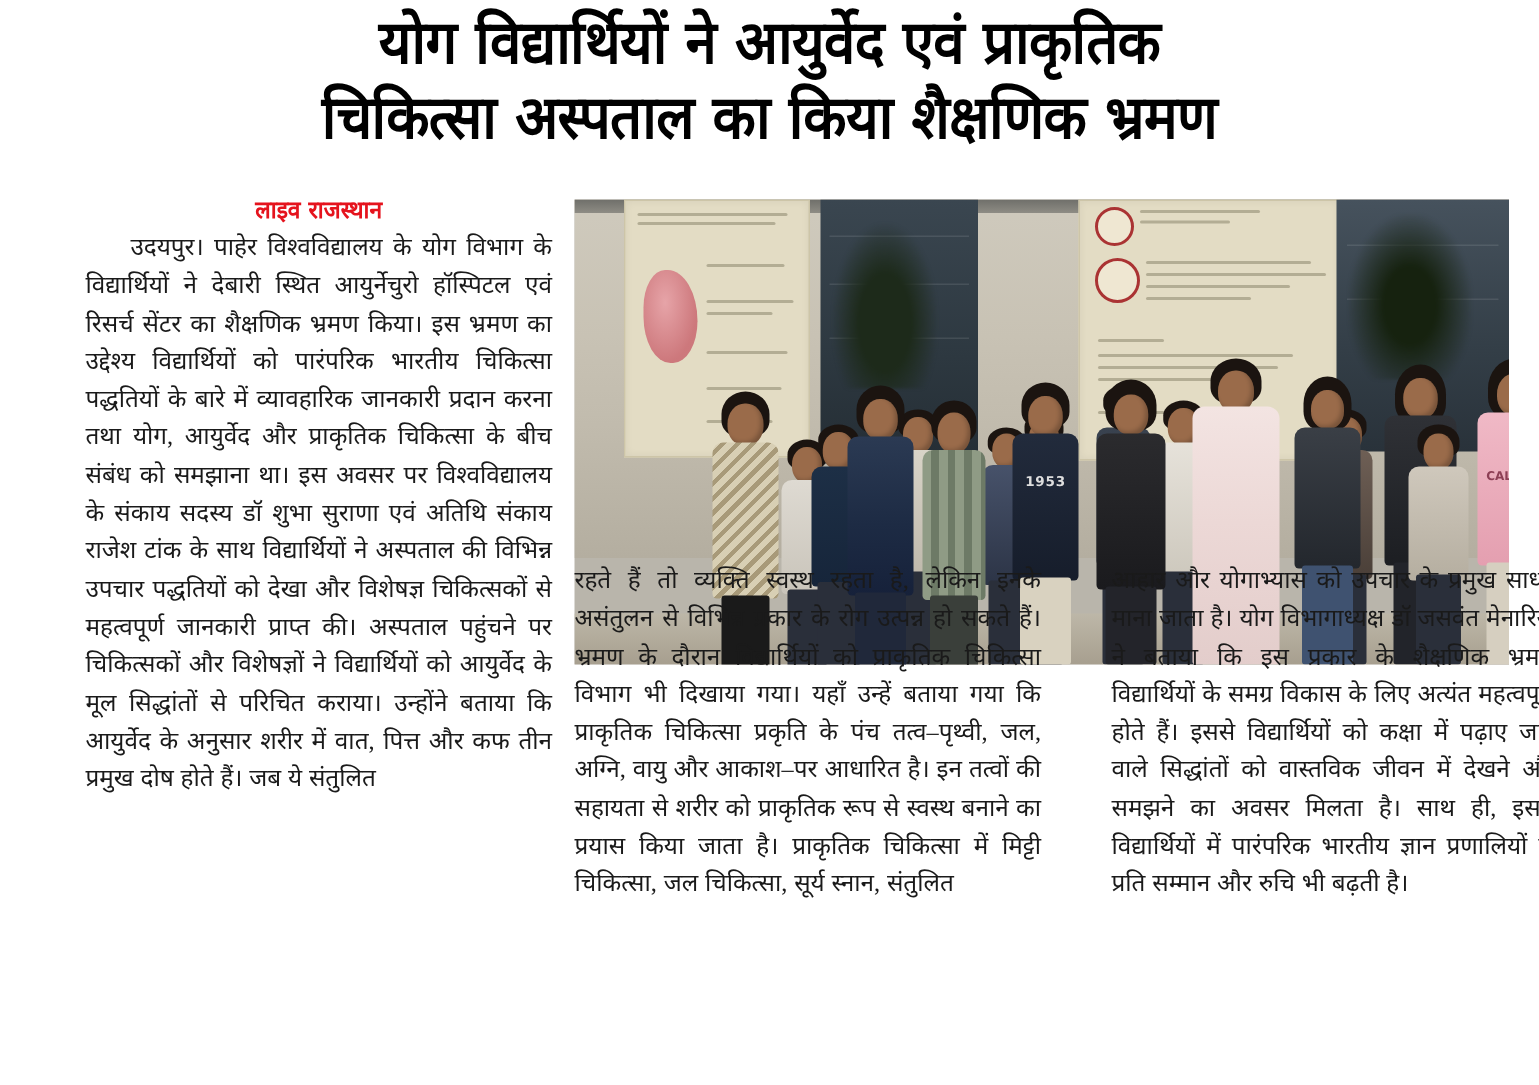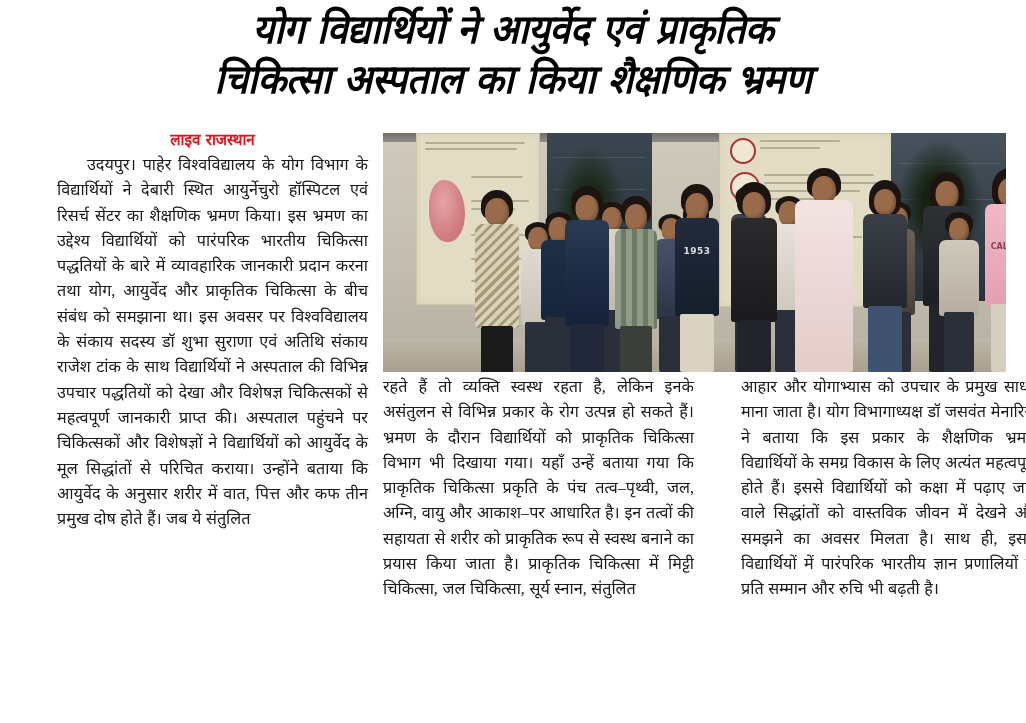--- a/index.html
+++ b/index.html
@@ -31,7 +31,6 @@
     width: 1026px;
     text-align: center;
     color: #000000;
-    font-style: italic;
   }
   .headline-line {
     display: block;

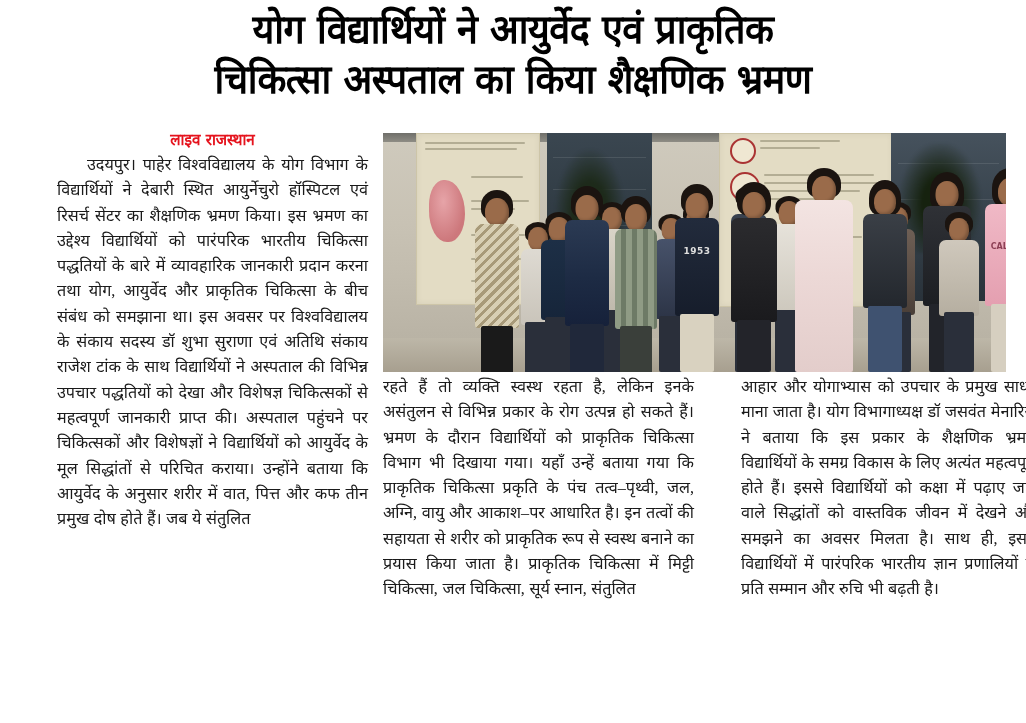--- a/index.html
+++ b/index.html
@@ -93,7 +93,7 @@
     left: 326px;
     top: 3px;
     width: 623px;
-    height: 239px;
+    height: 310px;
     overflow: hidden;
     background: #b9b5ab;
     border: 0;

